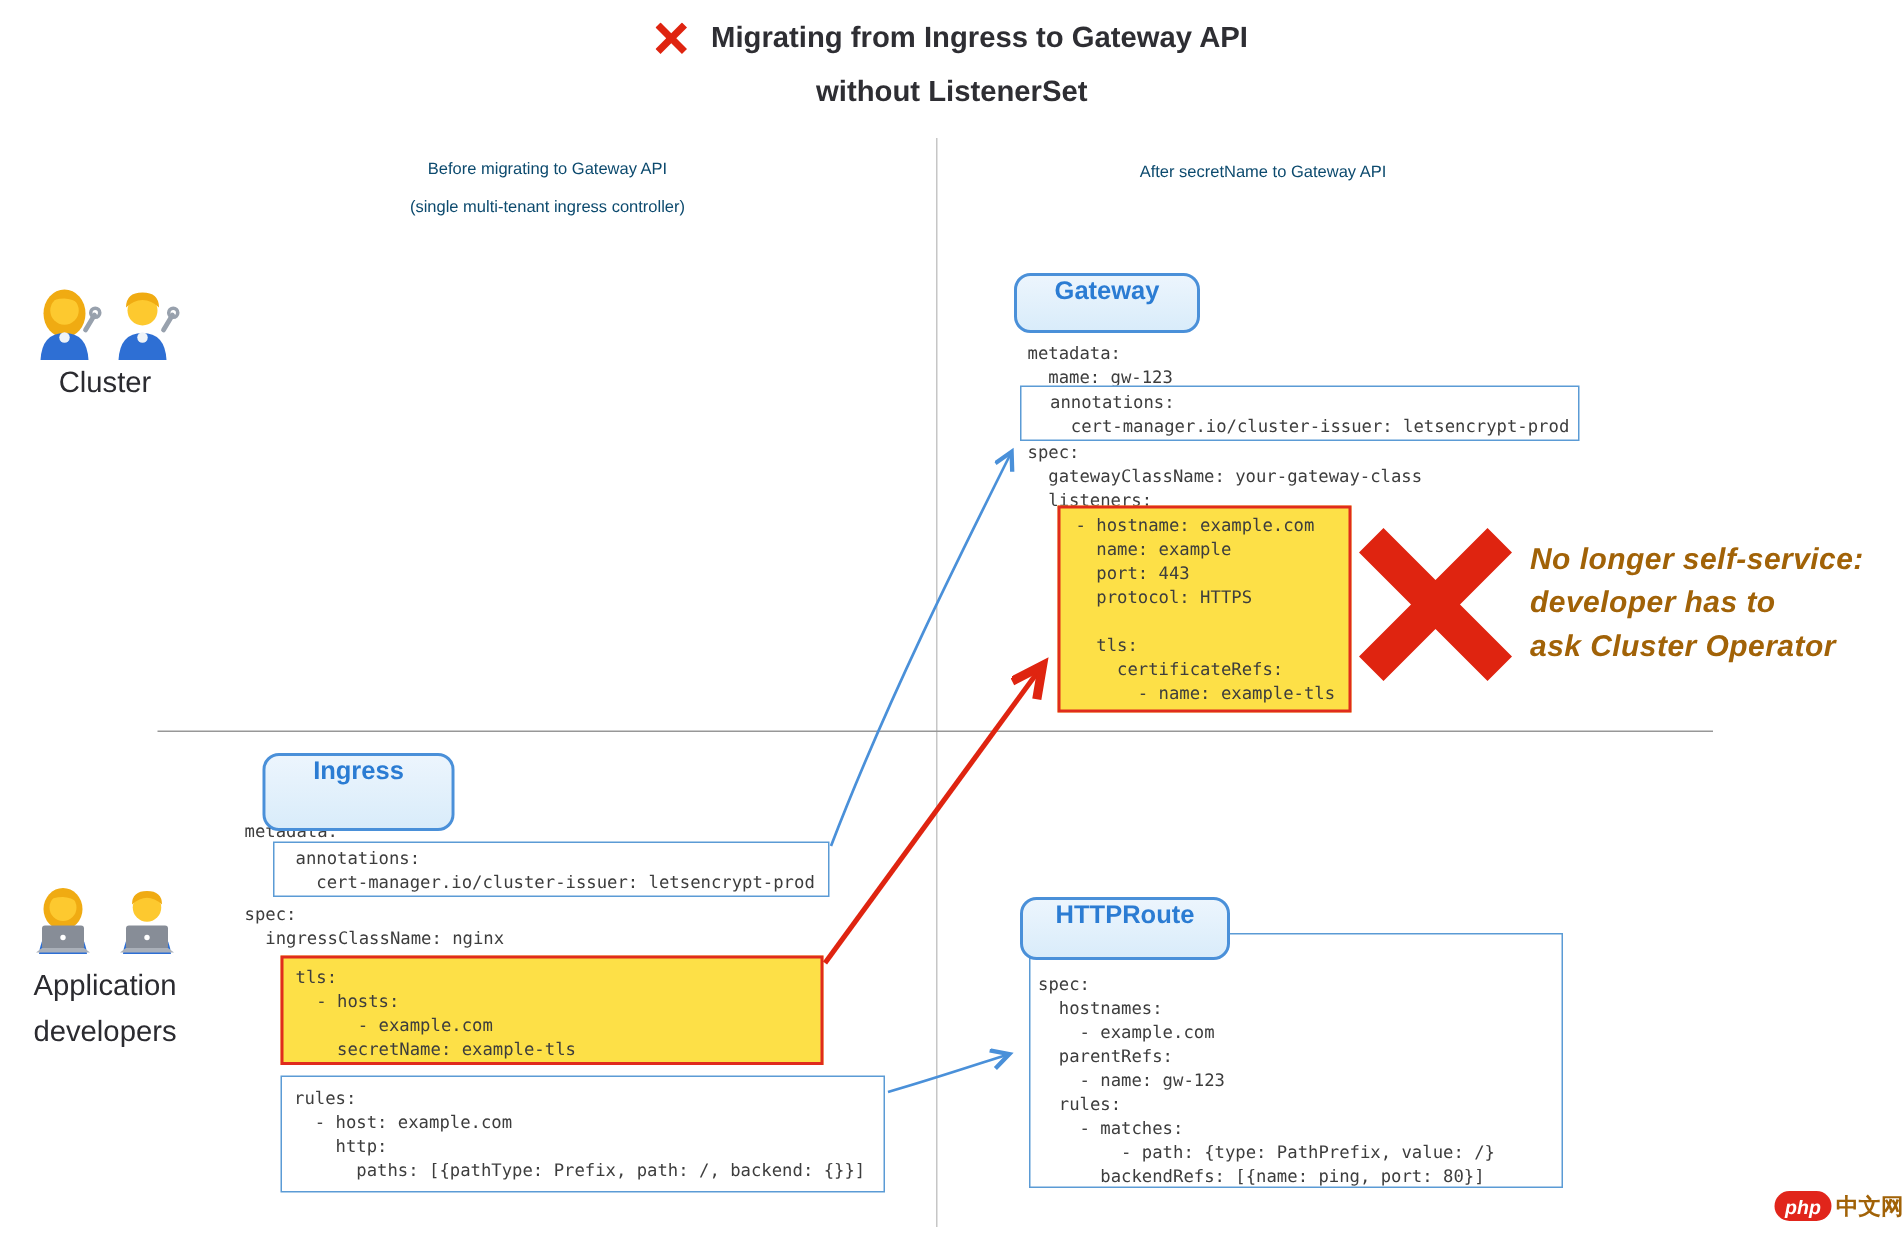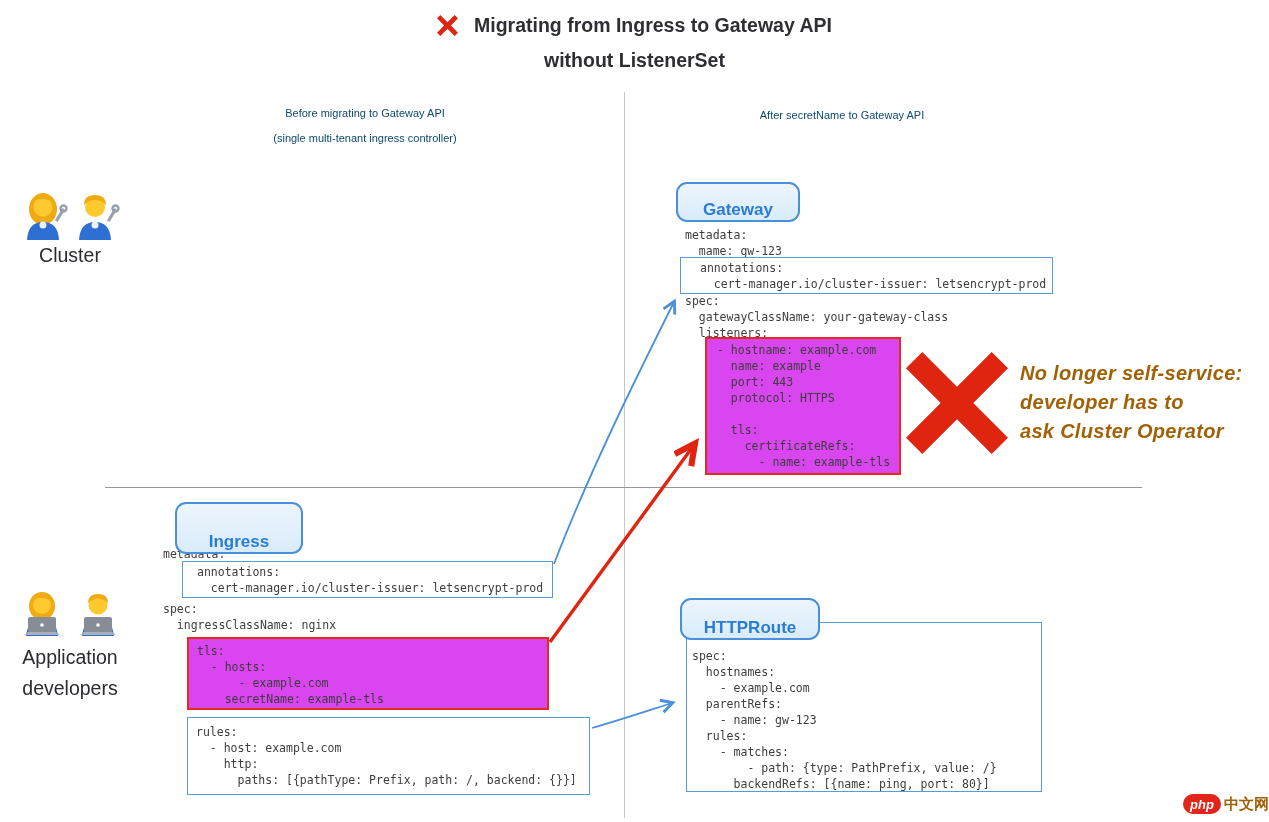--- a/index.html
+++ b/index.html
@@ -30,7 +30,7 @@
   
   .pill { border:2px solid #4a90d9; border-radius:11px;
           background:linear-gradient(#ecf5fd,#d9ecfa);
-          display:flex; align-items:flex-end; justify-content:center;
+          display:flex; align-items:flex-start; justify-content:center;
           color:#2b7cd3; font-size:17px; font-weight:600; z-index:3; }
 
   

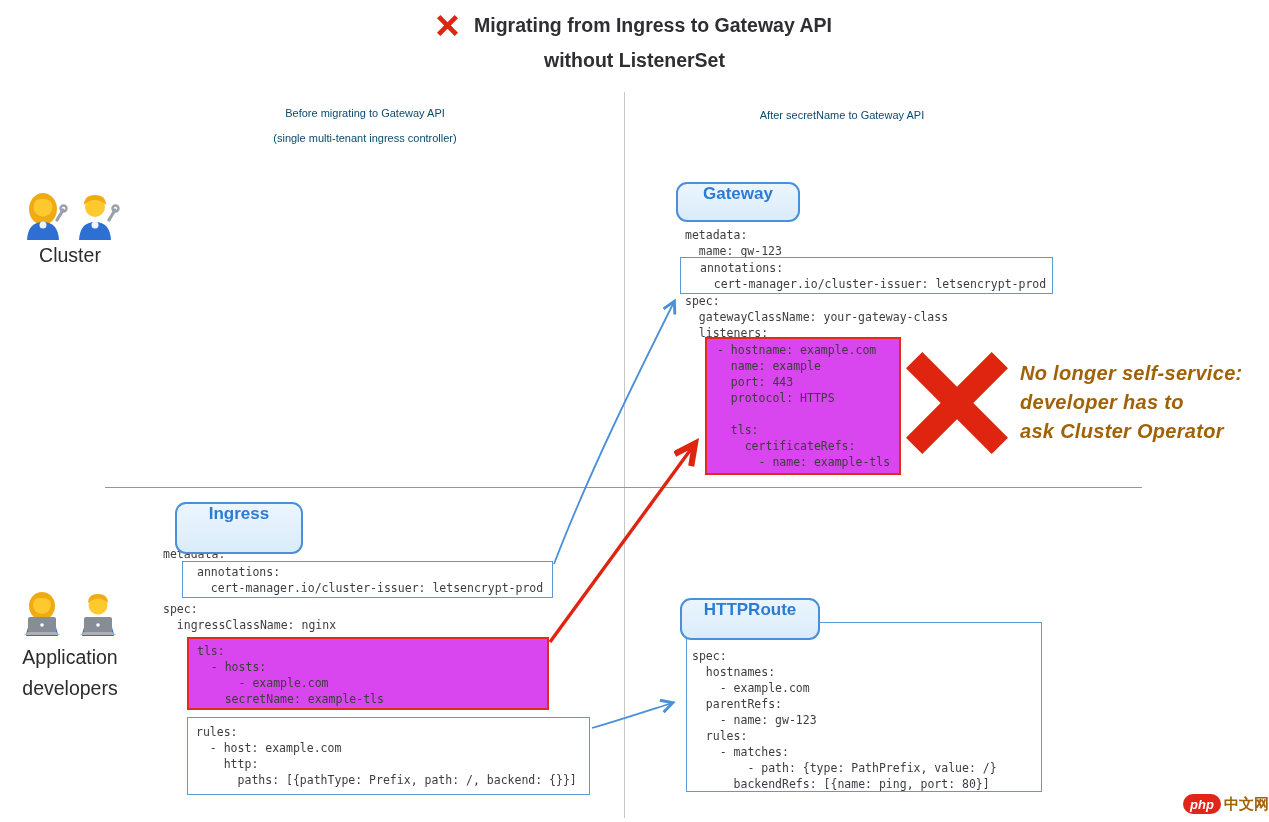--- a/index.html
+++ b/index.html
@@ -37,7 +37,7 @@
   pre.yaml { font-family:"DejaVu Sans Mono", monospace; font-size:11.5px;
              line-height:16px; color:#3d3d3d; white-space:pre; }
   .blue-box { border:1.5px solid #5b9bd5; background:#fff; }
-  .red-box  { border:2.5px solid #e02b1d; background:#d946ef; }
+  .red-box  { border:2.5px solid #e02b1d; background:#fde047; }
 
   
   .note { font-size:20px; line-height:29px; font-weight:700; font-style:italic;

